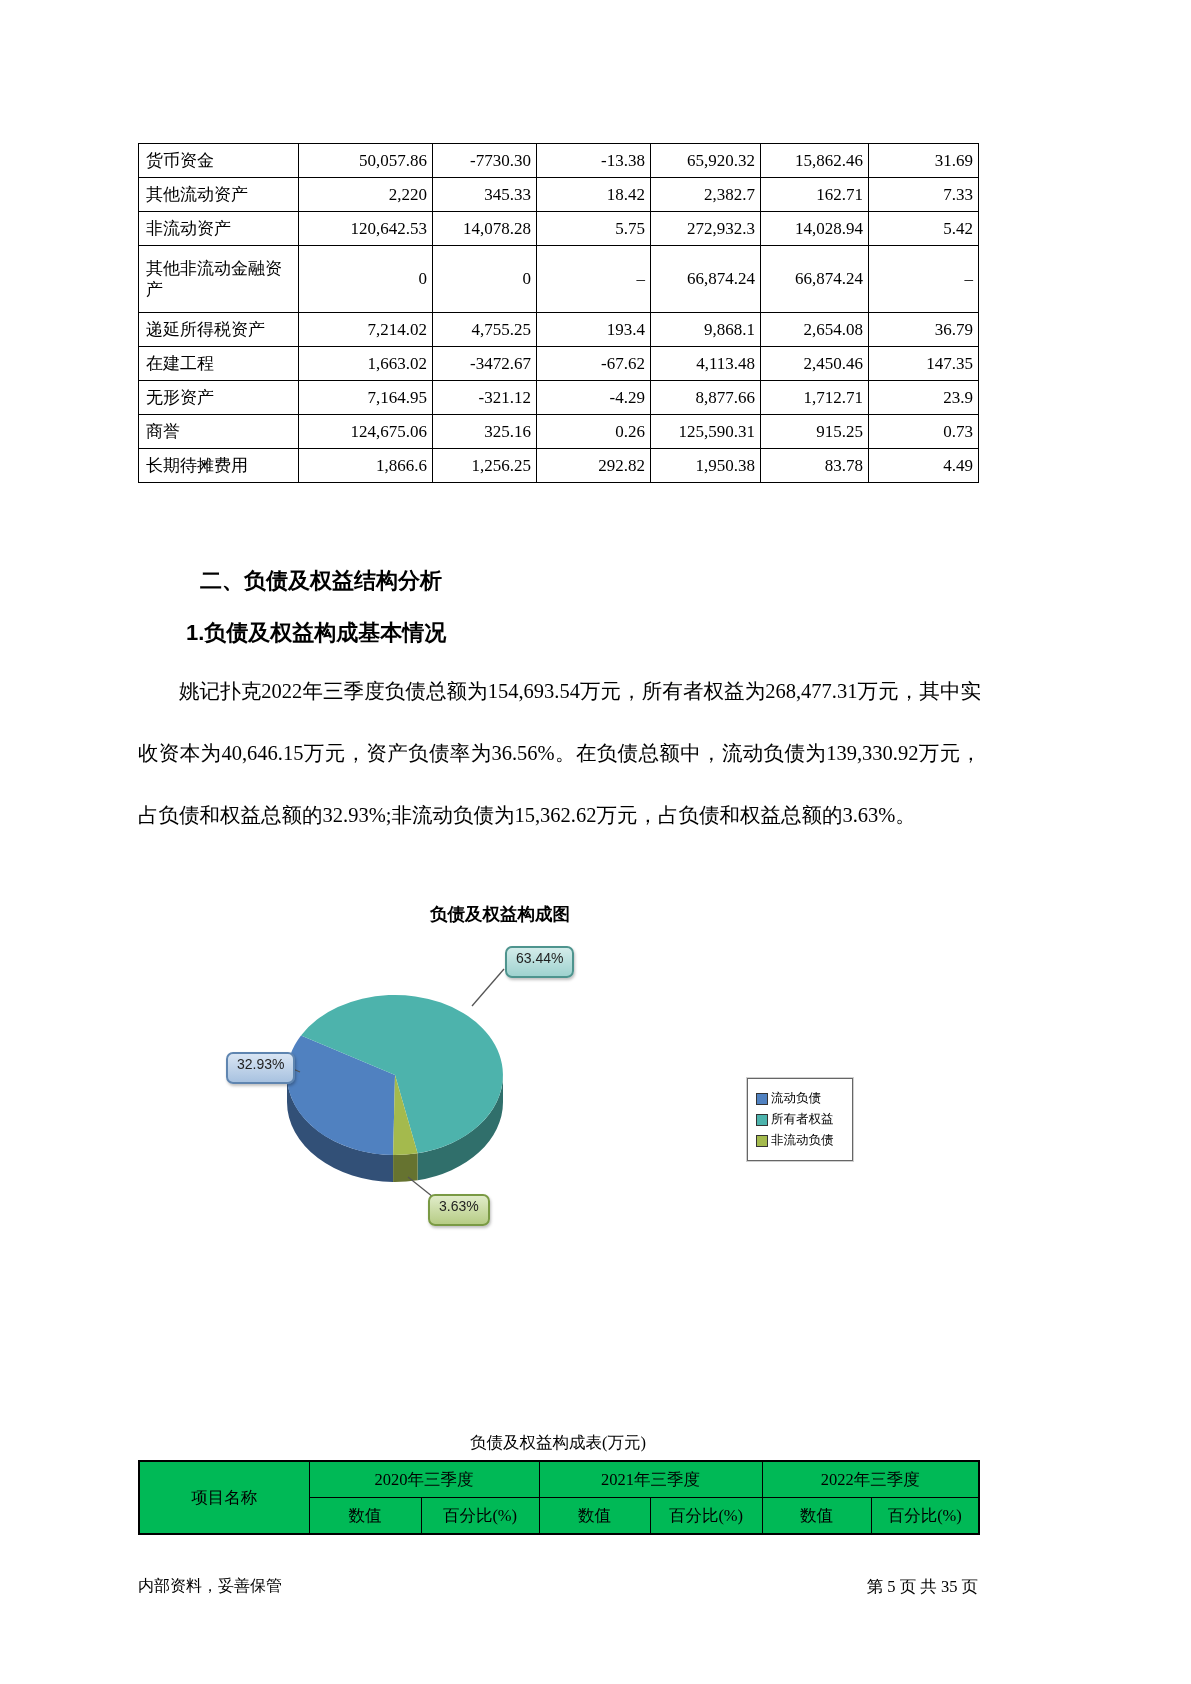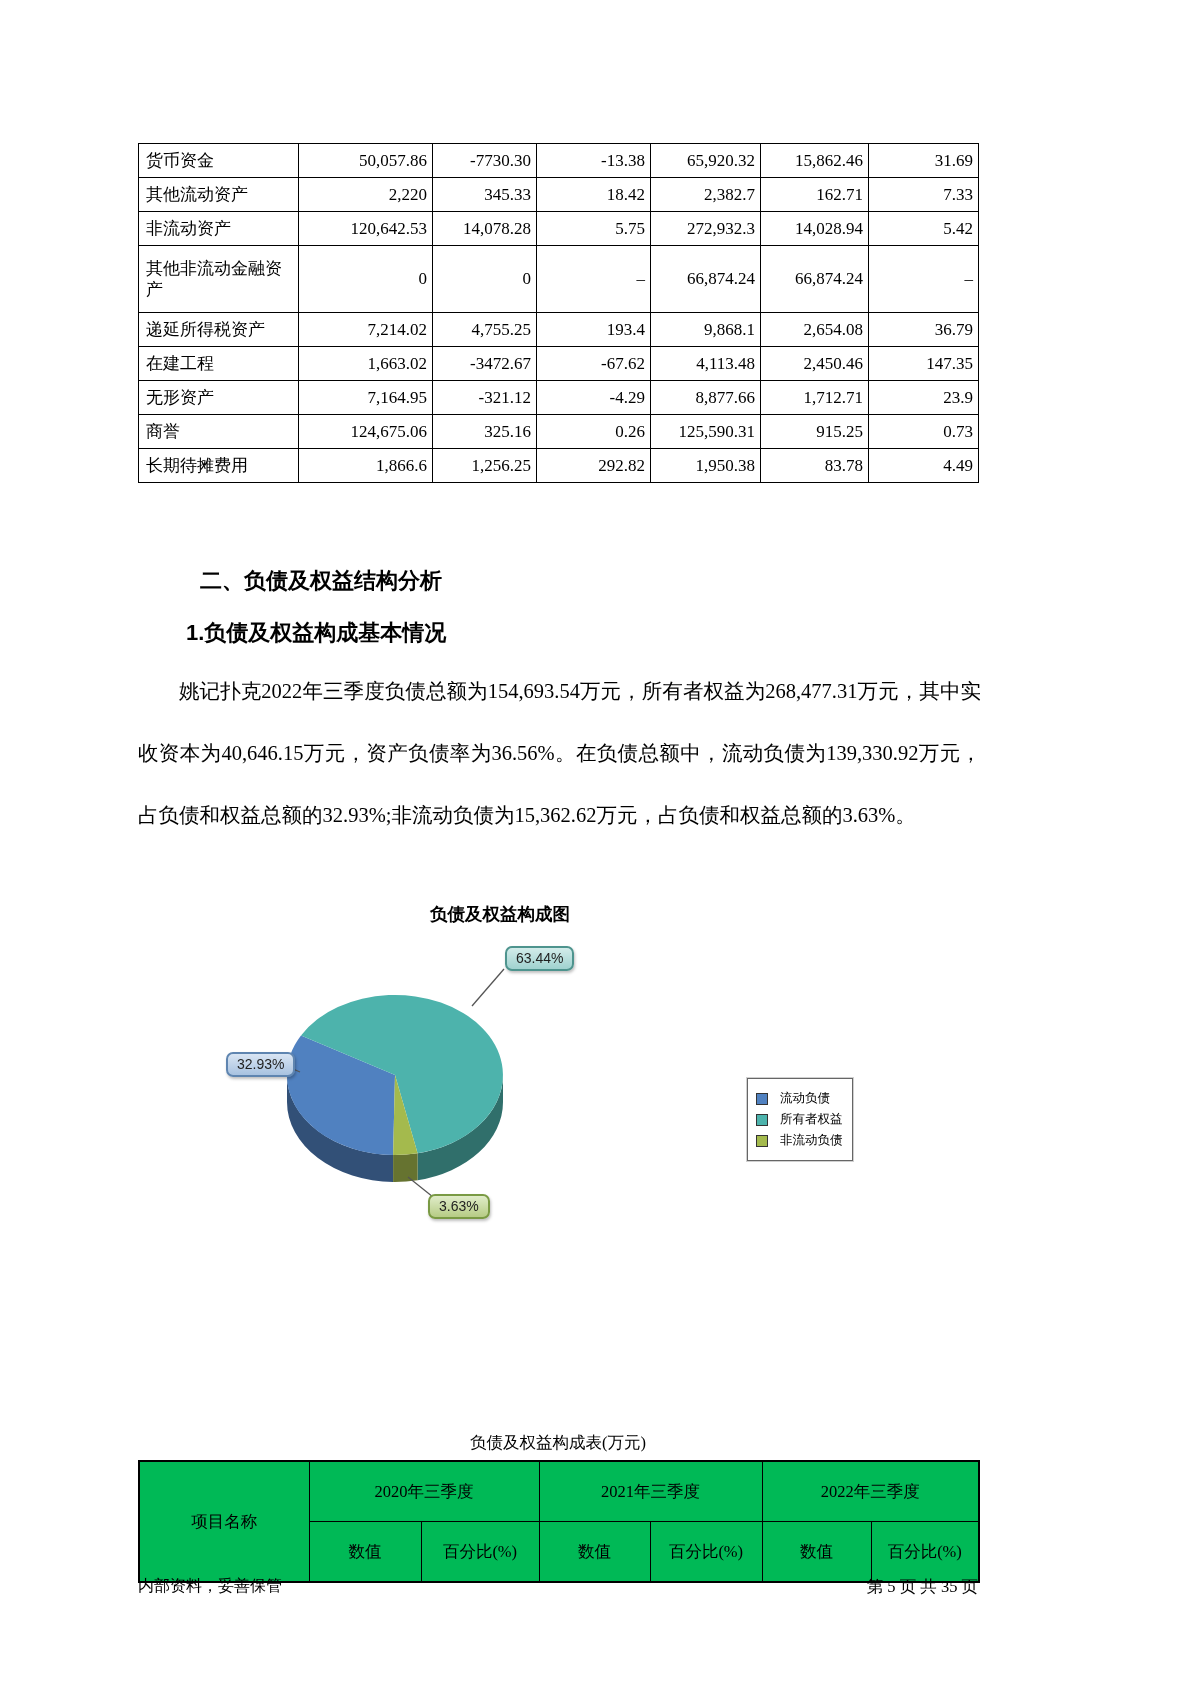--- a/index.html
+++ b/index.html
@@ -25,7 +25,7 @@
   .chart-title{position:absolute;left:0;top:6px;width:760px;text-align:center;
                font:bold 17.5px "Liberation Sans","DejaVu Sans",sans-serif;}
   .chart svg{position:absolute;left:0;top:0;}
-  .callout{position:absolute;padding:2px 9px 3px;border-radius:7px;
+  .callout{position:absolute;padding:2px 9px 10px;border-radius:7px;
            font:14px "Liberation Sans","DejaVu Sans",sans-serif;color:#1f1f1f;
            box-shadow:1px 2px 3px rgba(0,0,0,.25);}
   .c63{left:385px;top:50px;background:linear-gradient(#d3ecea,#9fd2cf);border:2px solid #4e948e;}

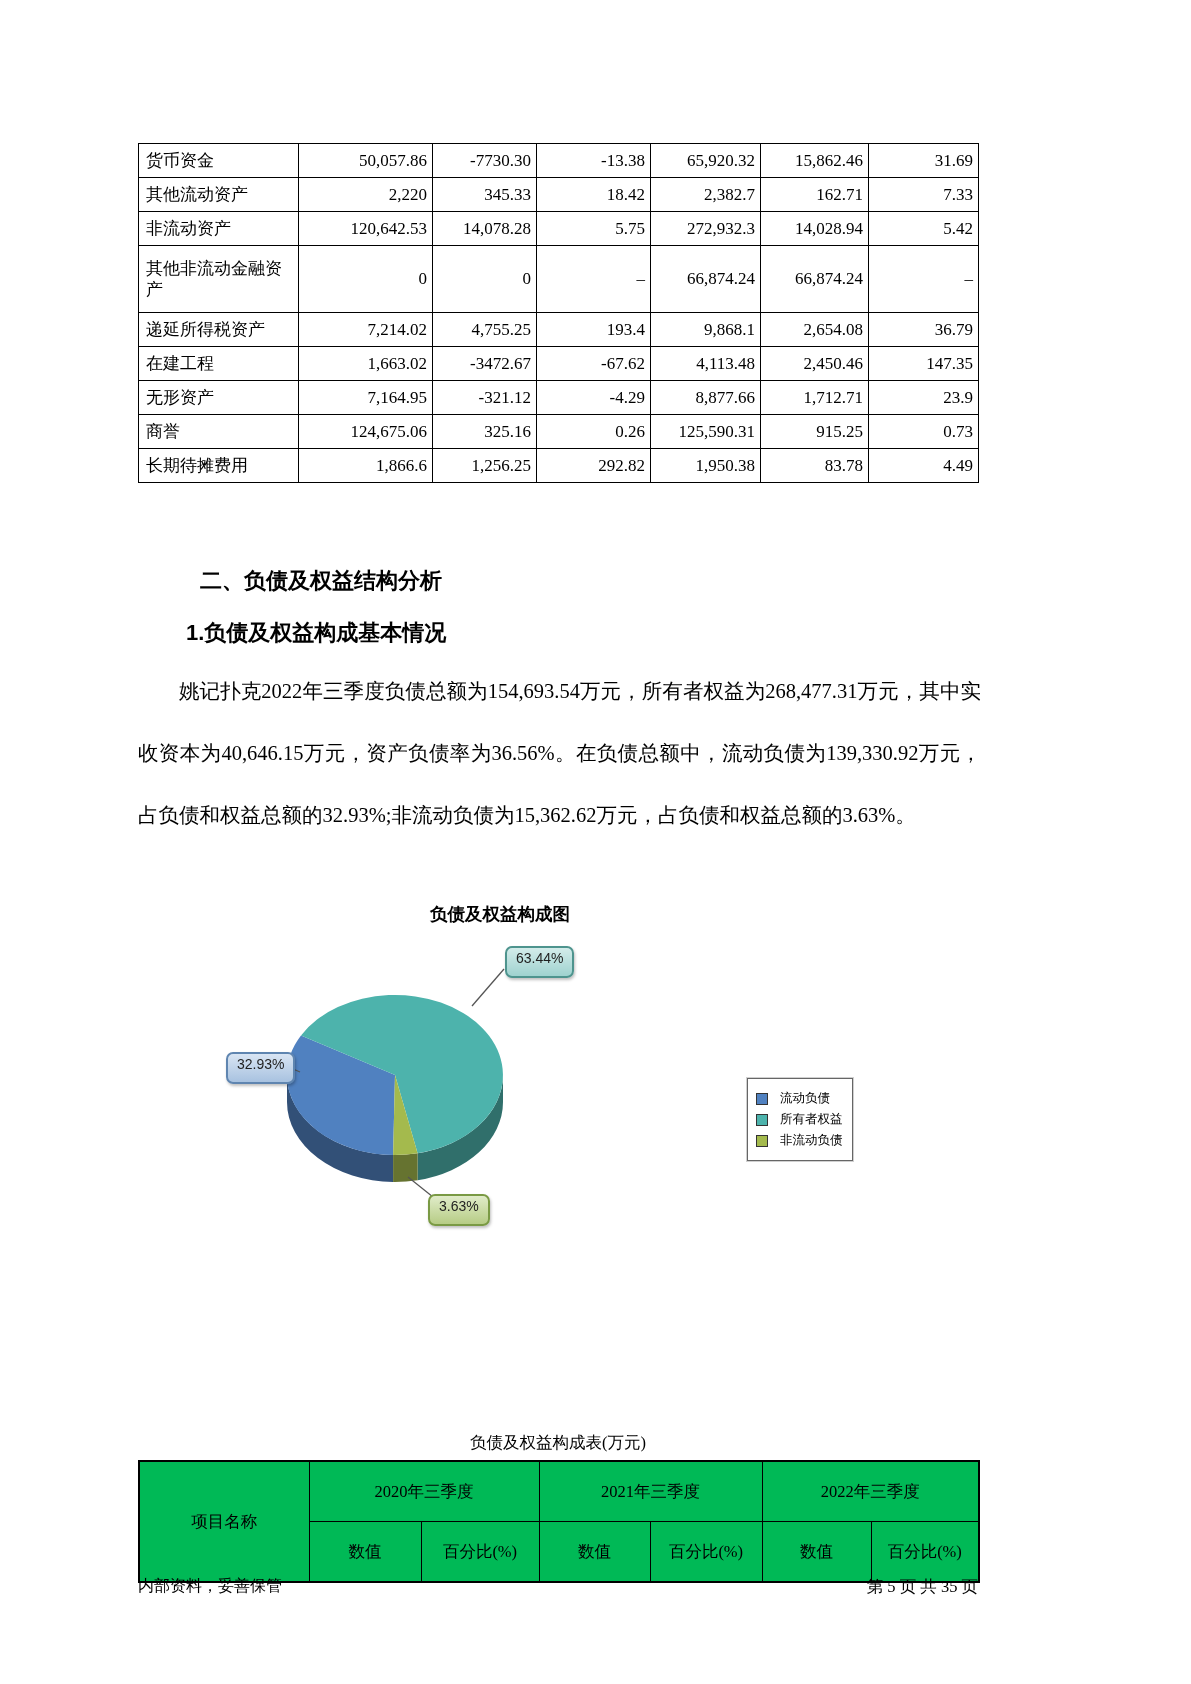--- a/index.html
+++ b/index.html
@@ -33,7 +33,7 @@
   .c3{left:308px;top:298px;background:linear-gradient(#e0ecc9,#b6cc85);border:2px solid #7a9a44;}
   .legend{position:absolute;left:627px;top:182px;width:106px;background:#fff;
           border:1px solid #666;box-shadow:0 0 0 1px #d0d0d0;padding:9px 8px;box-sizing:border-box;}
-  .legend-row{display:flex;align-items:center;gap:12px;height:21px;
+  .legend-row{display:flex;align-items:center;gap:3px;height:21px;
               font:12.5px "Liberation Sans","DejaVu Sans",sans-serif;}
   .sw{width:12px;height:12px;border:1px solid #333;box-sizing:border-box;flex:0 0 auto;}
 

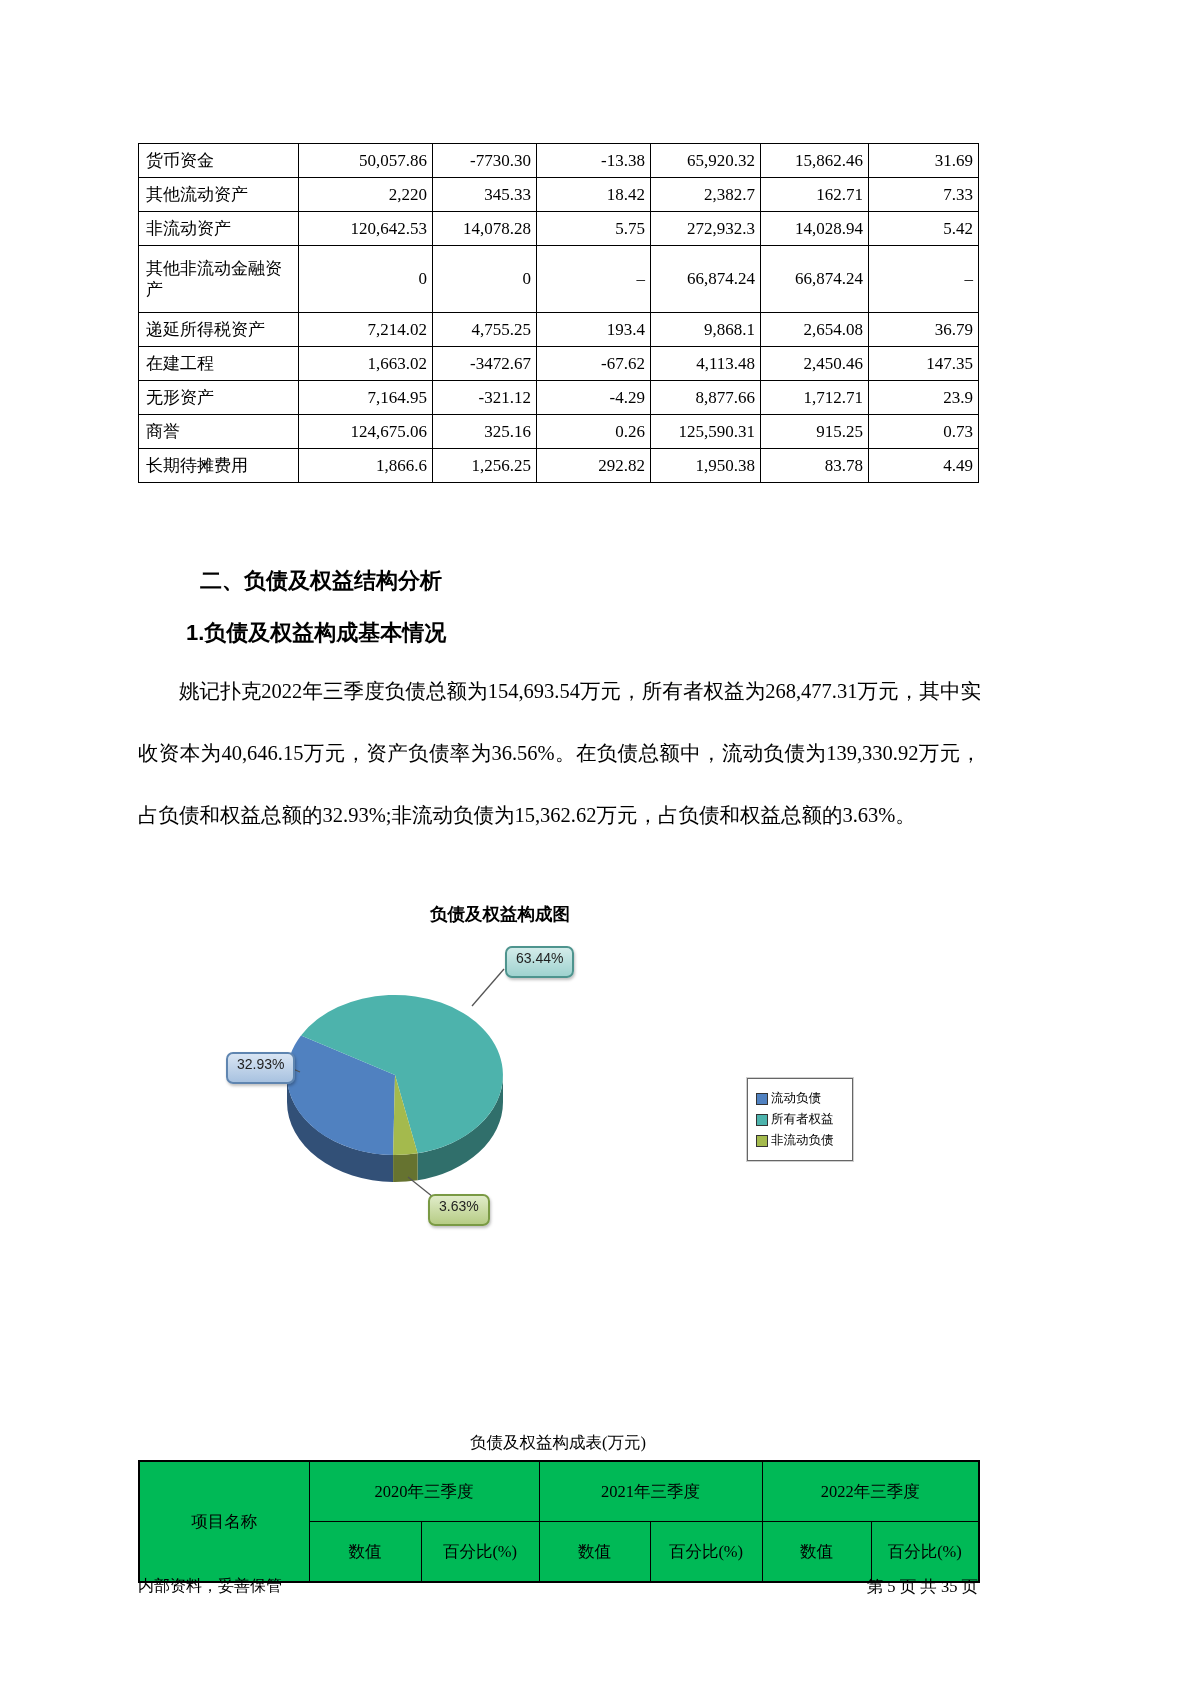--- a/index.html
+++ b/index.html
@@ -41,7 +41,7 @@
   .tbl-caption{position:absolute;left:138px;top:1432px;width:840px;text-align:center;font-size:16.5px;}
   .comp-table{position:absolute;left:138px;top:1460px;width:840px;border-collapse:collapse;
               font-size:16.5px;table-layout:fixed;font-weight:normal;}
-  .comp-table th{border:1px solid #000;height:35px;padding:12px;background:var(--green,#00b956);
+  .comp-table th{border:1px solid #000;height:35px;padding:0;background:var(--green,#00b956);
                  font-weight:normal;text-align:center;vertical-align:middle;}
   .comp-table{border:2px solid #000;}
 

